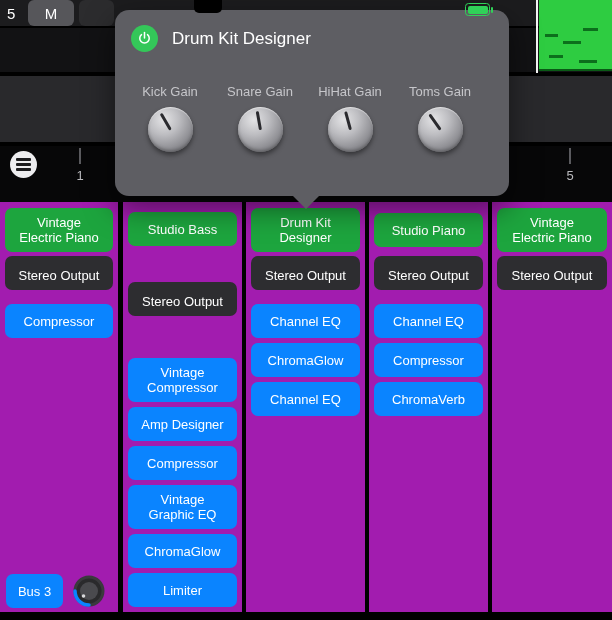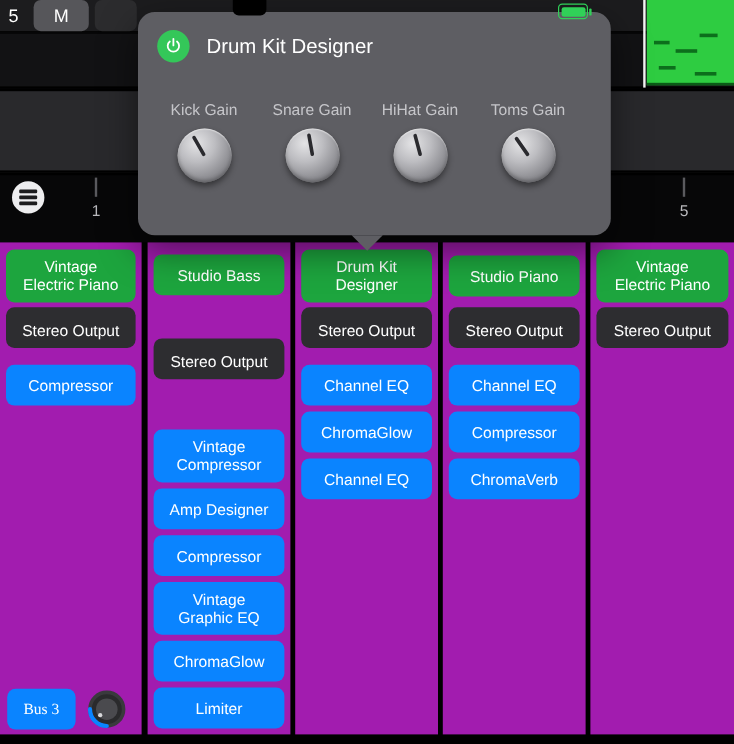--- a/index.html
+++ b/index.html
@@ -68,7 +68,7 @@
   .plugins{margin-top:14px;width:100%;display:flex;flex-direction:column;gap:5px;}
 
   
-  .bus-btn{position:absolute;left:6px;top:574px;width:57px;height:34px;background:#0a84ff;border-radius:7px;color:#fff;font-size:13px;display:flex;align-items:center;justify-content:center;z-index:15;font-family:Liberation Serif, serif;}
+  .bus-btn{position:absolute;left:6px;top:574px;width:57px;height:34px;background:#0a84ff;border-radius:7px;color:#fff;font-size:13px;display:flex;align-items:center;justify-content:center;z-index:15;}
   .bus-knob{position:absolute;left:72px;top:574px;width:34px;height:34px;z-index:15;}
 </style>
 </head>

